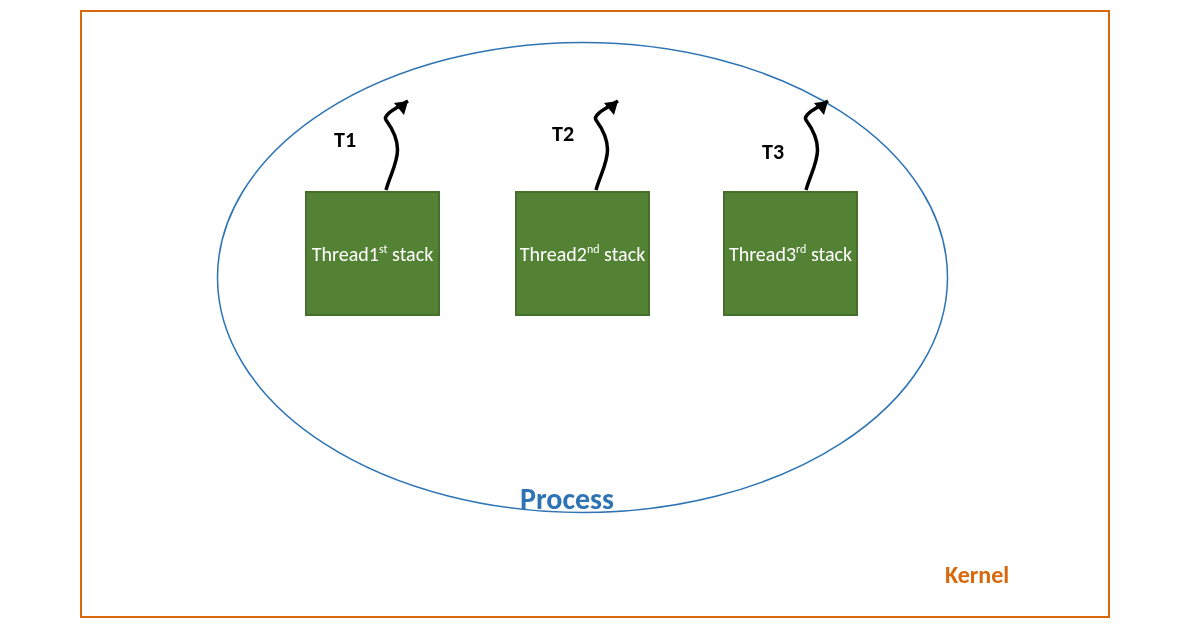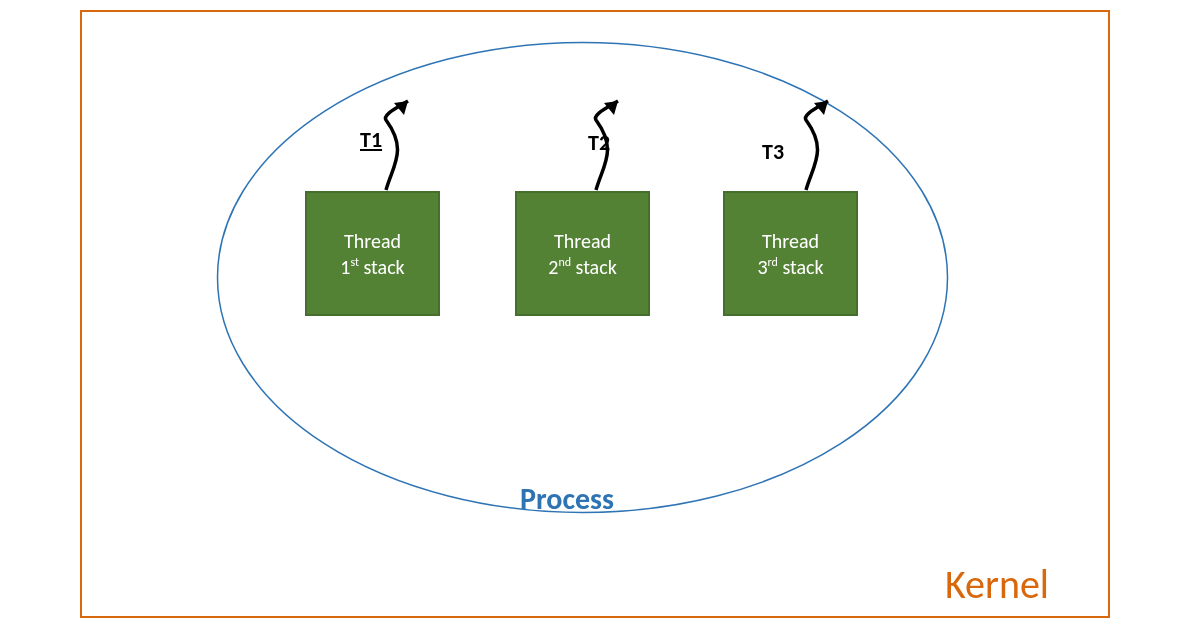--- a/index.html
+++ b/index.html
@@ -108,7 +108,7 @@
     <span>1</span><span class="sup">st</span><span>  stack</span>
   </div>
 </div>
-<div class="t-label" style="left:360px; top:126px;text-decoration:underline;">T1</div>
+<div class="t-label" style="left:334px; top:126px;">T1</div>
 <svg class="arrow-svg" style="left:378px; top:95px;" width="70" height="100">
   <path class="arrow-path" d="M 8 95 C 15 70, 30 55, 8 25 C 5 20, 15 15, 30 6"></path>
   <polygon class="arrow-head" points="30,6 16,8 26,20"></polygon>

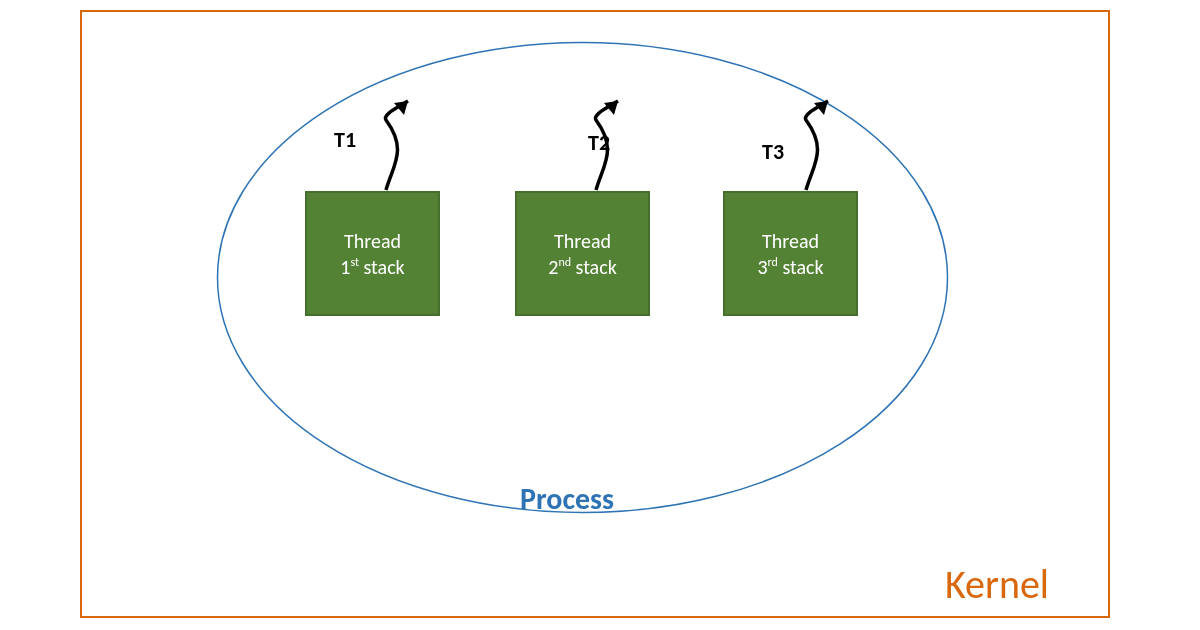--- a/index.html
+++ b/index.html
@@ -120,7 +120,7 @@
     <span>2</span><span class="sup">nd</span><span> stack</span>
   </div>
 </div>
-<div class="t-label" style="left:552px; top:129px;margin-left:36px;">T2</div>
+<div class="t-label" style="left:552px; top:120px;">T2</div>
 <svg class="arrow-svg" style="left:588px; top:95px;" width="70" height="100">
   <path class="arrow-path" d="M 8 95 C 15 70, 30 55, 8 25 C 5 20, 15 15, 30 6"></path>
   <polygon class="arrow-head" points="30,6 16,8 26,20"></polygon>

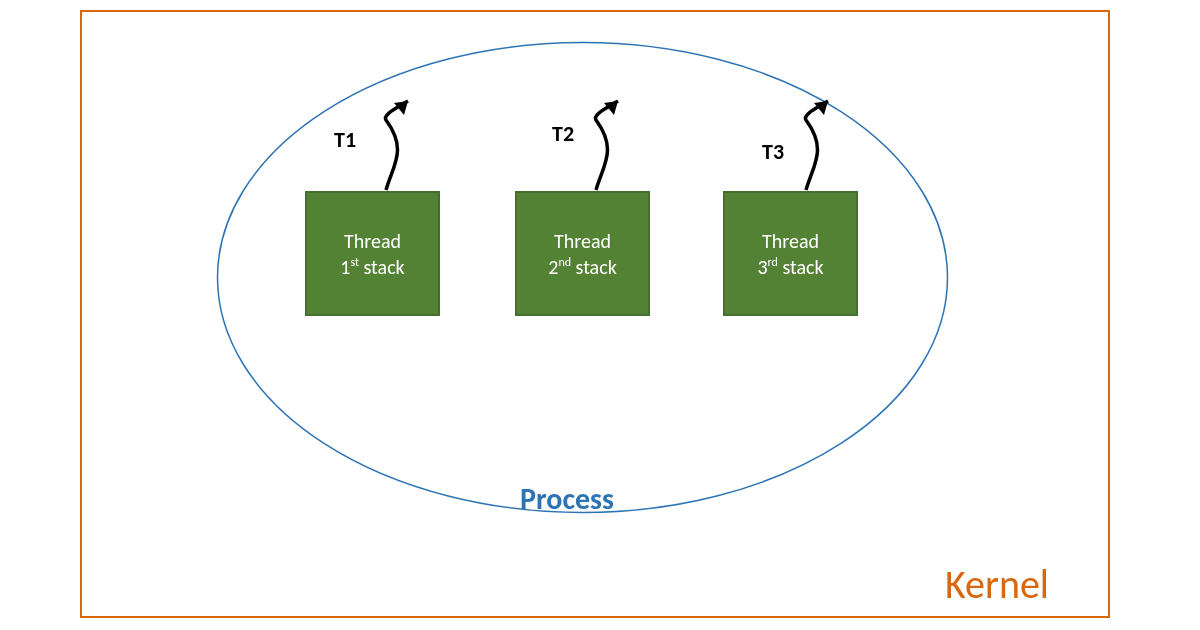--- a/index.html
+++ b/index.html
@@ -61,7 +61,7 @@
     text-align: center;
     box-sizing: border-box;
     display: flex;
-    flex-direction: column;
+    flex-direction: row;
     align-items: center;
     justify-content: center;
     line-height: 1.3;

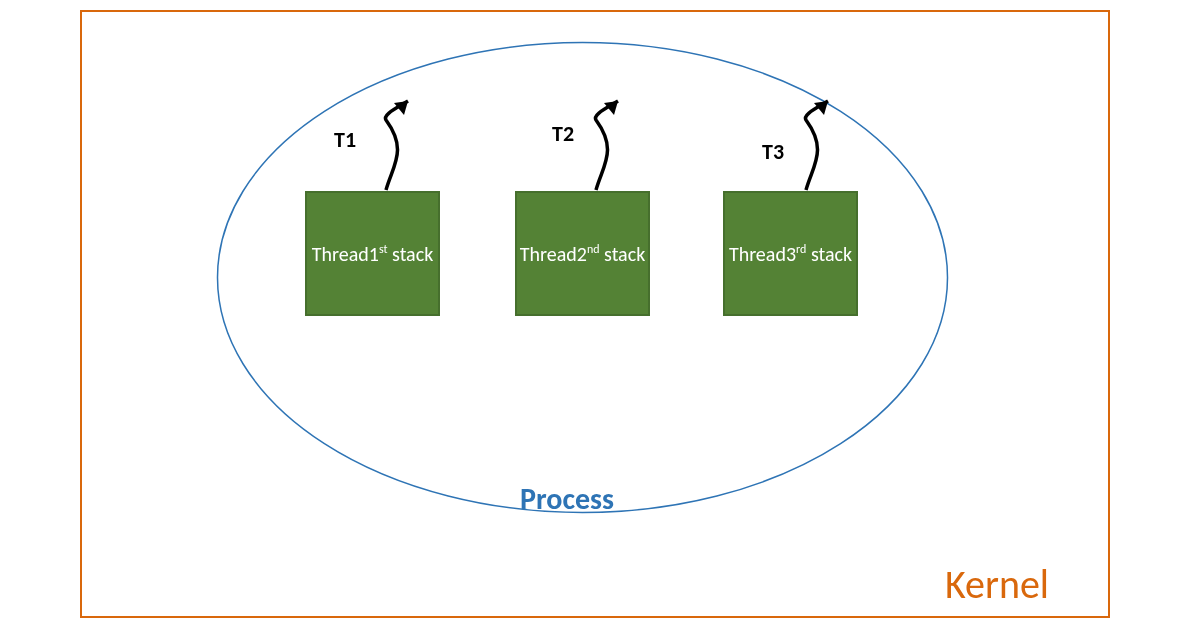--- a/index.html
+++ b/index.html
@@ -45,8 +45,8 @@
     position: absolute;
     left: 945px;
     top: 560px;
-    font-size: 40px;
-    font-weight: normal;
+    font-size: 24px;
+    font-weight: bold;
     color: #D9680C;
     text-align: center;
   }

